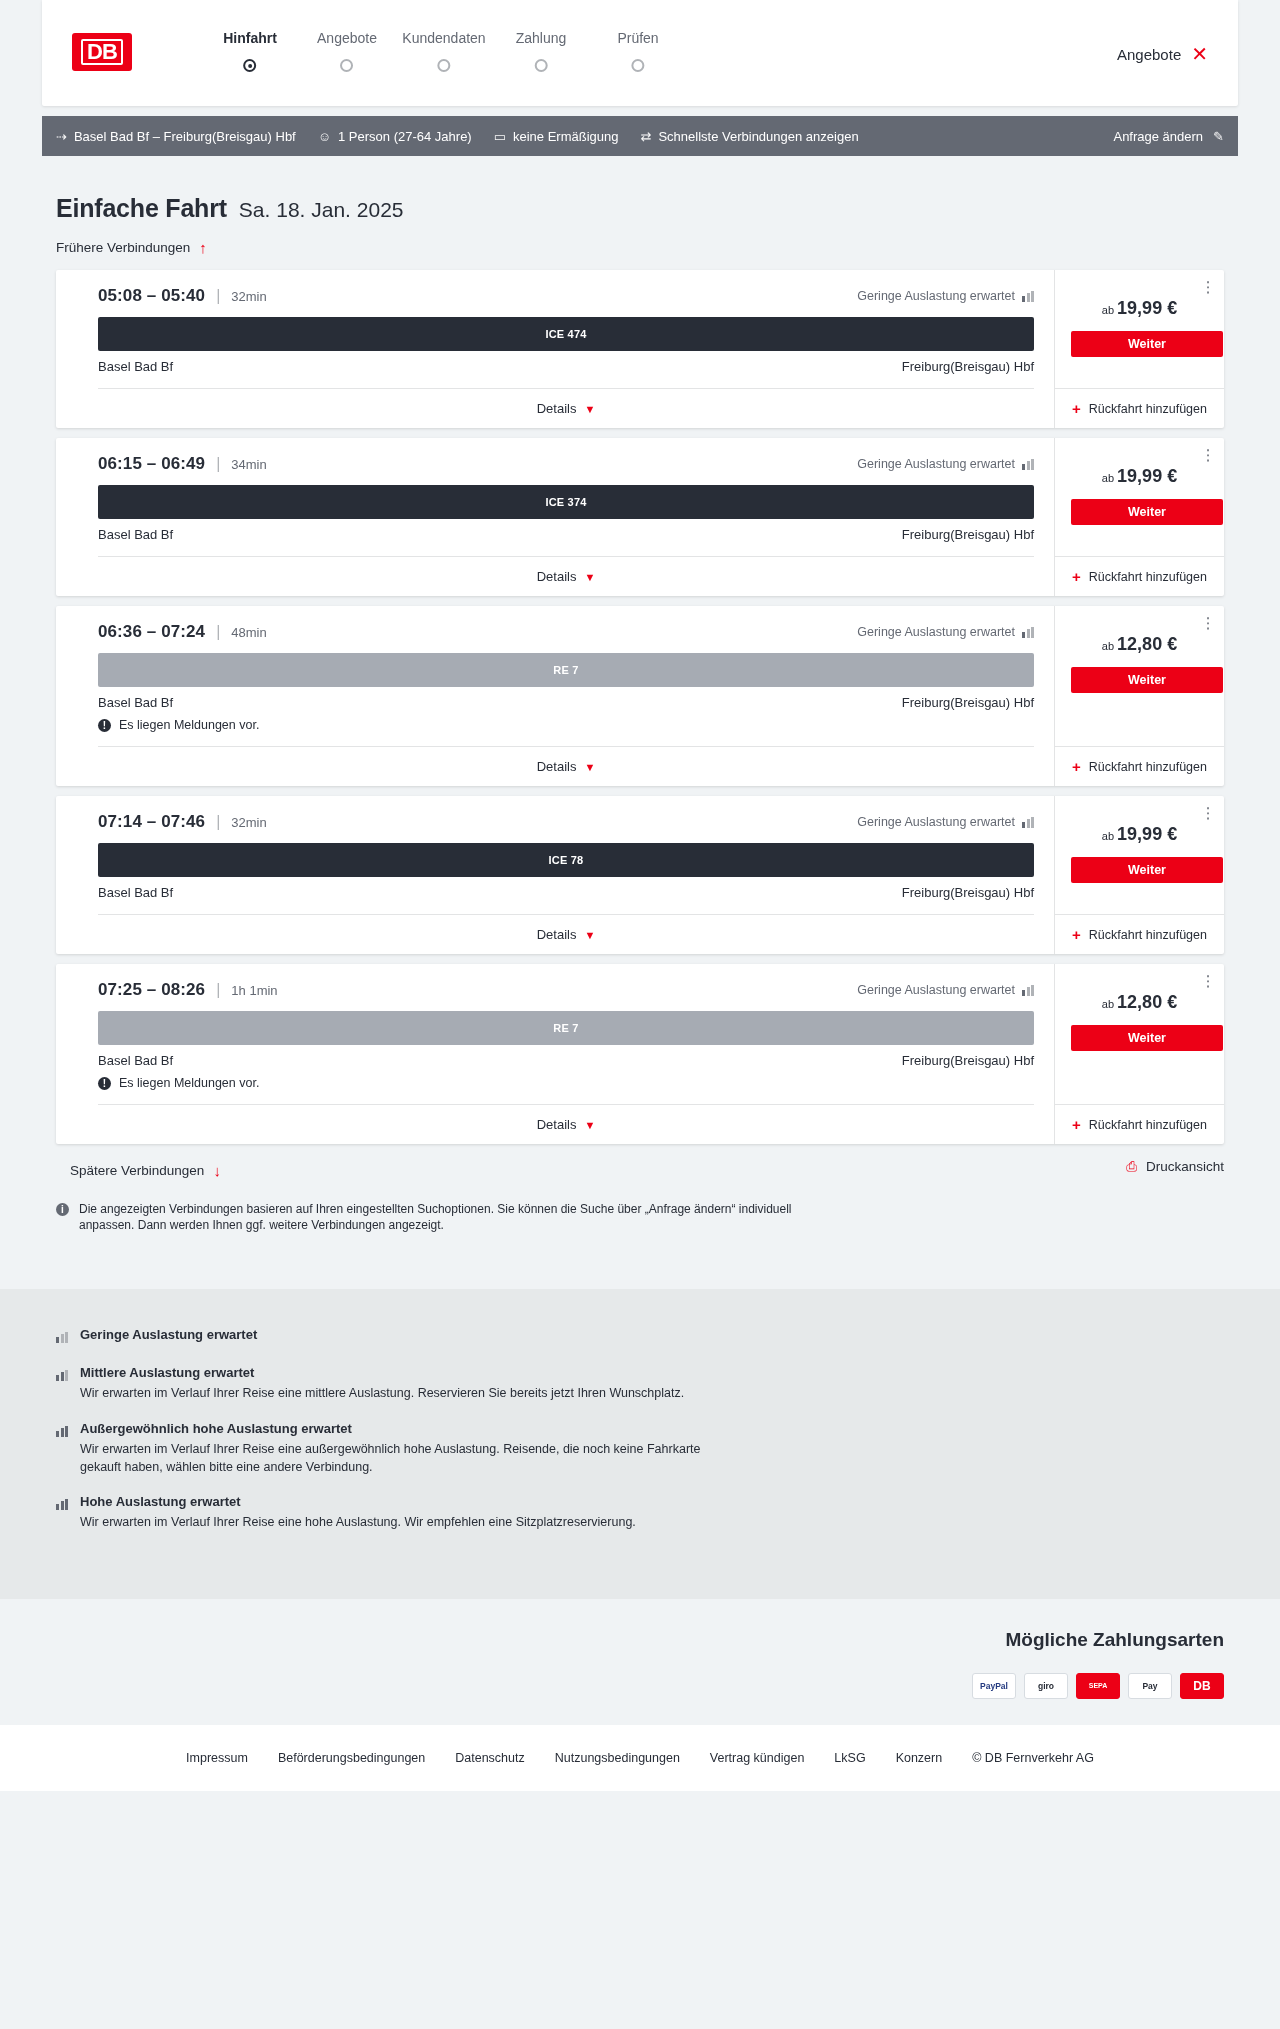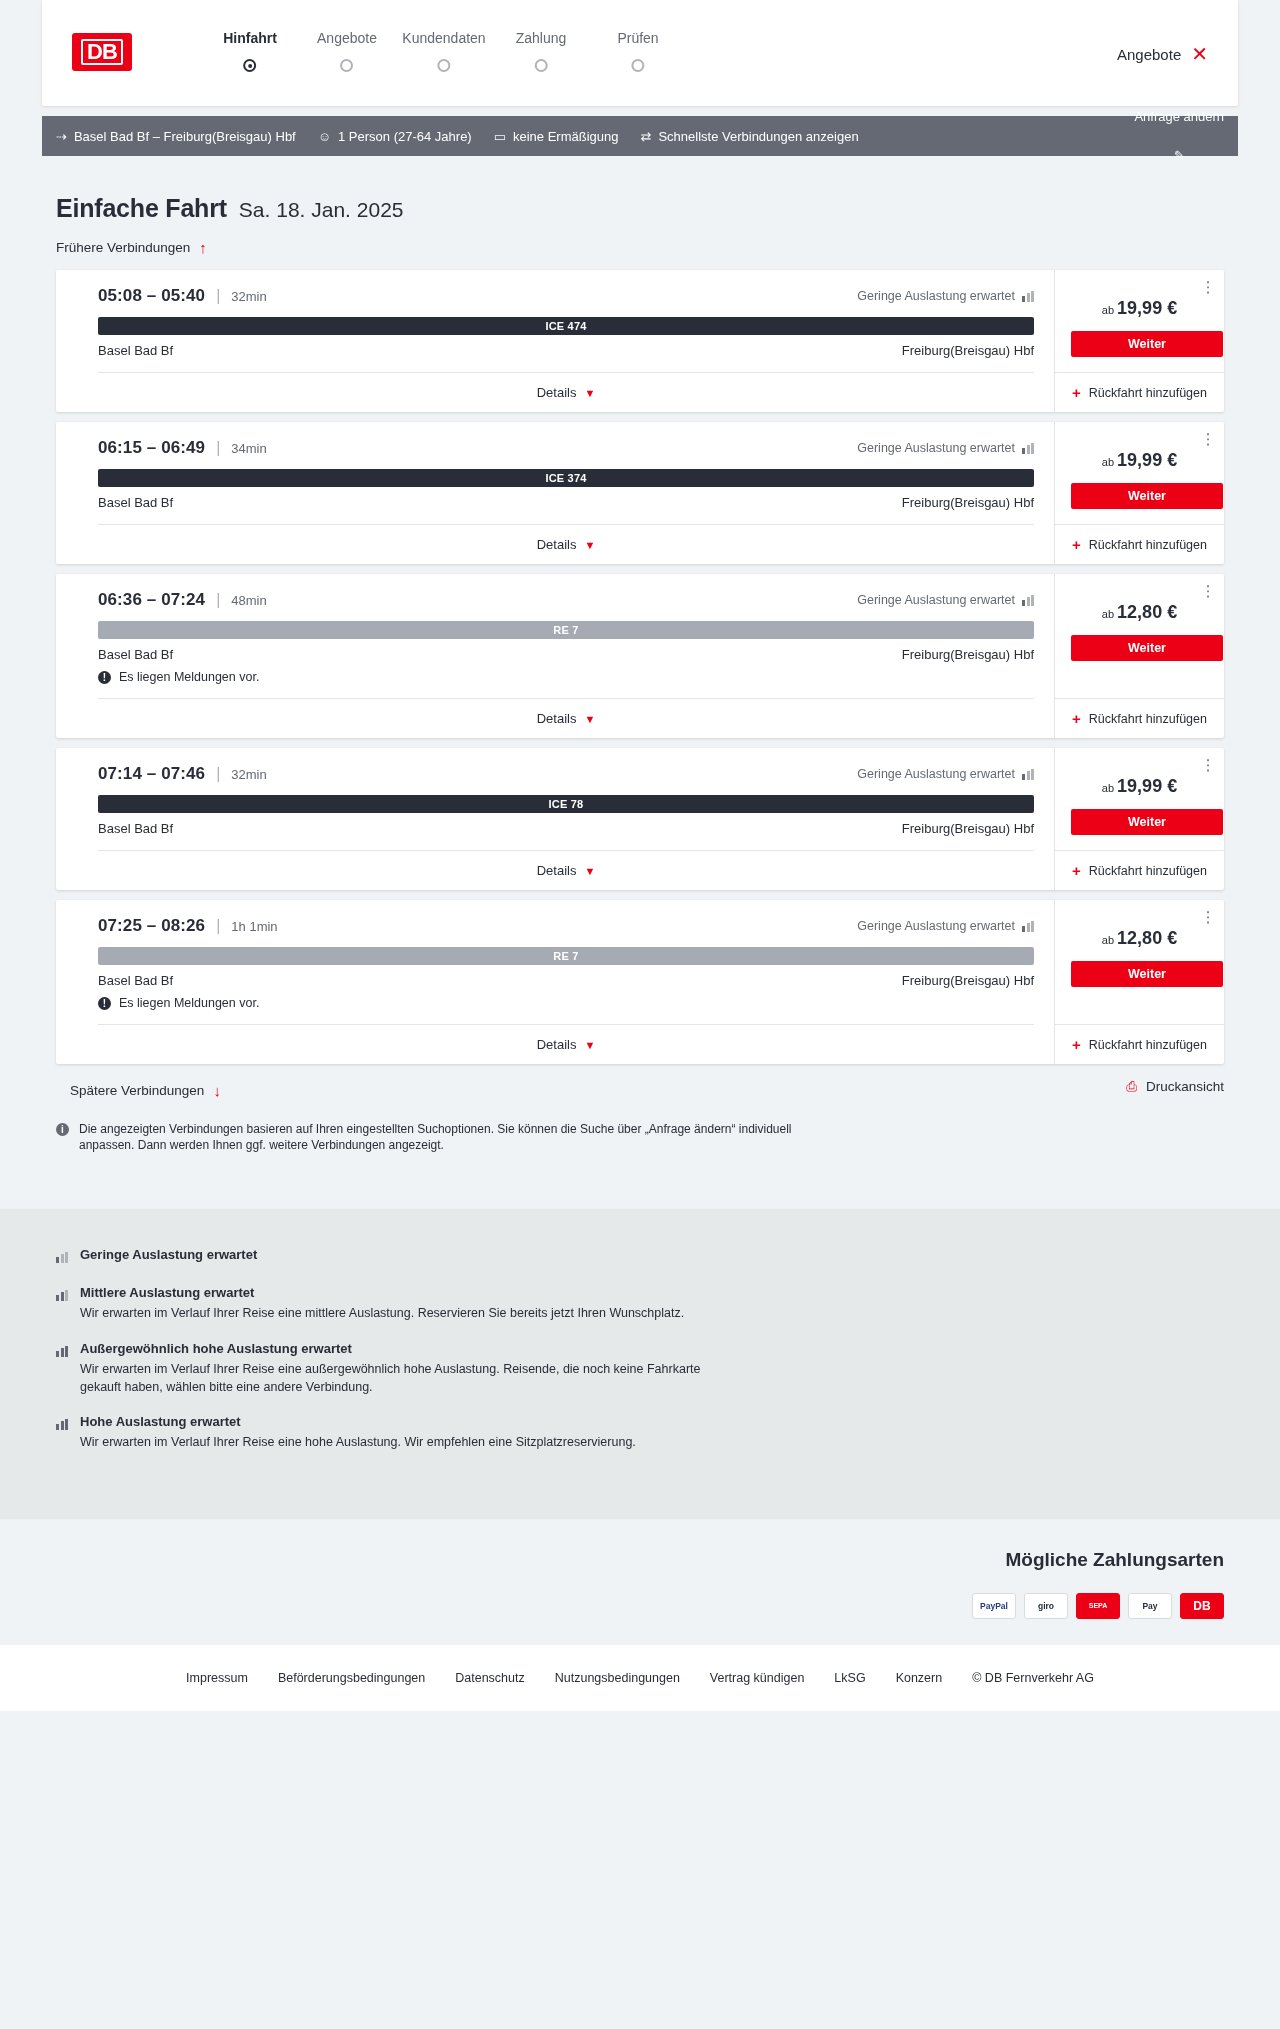--- a/index.html
+++ b/index.html
@@ -74,7 +74,7 @@
   }
   .summary .item { display: flex; align-items: center; gap: 7px; padding-right: 22px; }
   .summary .spacer { flex: 1; }
-  .summary .change { display: flex; align-items: center; gap: 24px; cursor: pointer; flex-direction: column; }
+  .summary .change { display: flex; align-items: flex-start; gap: 10px; cursor: pointer; }
   .ic { display: inline-block; opacity: .95; }
 
   

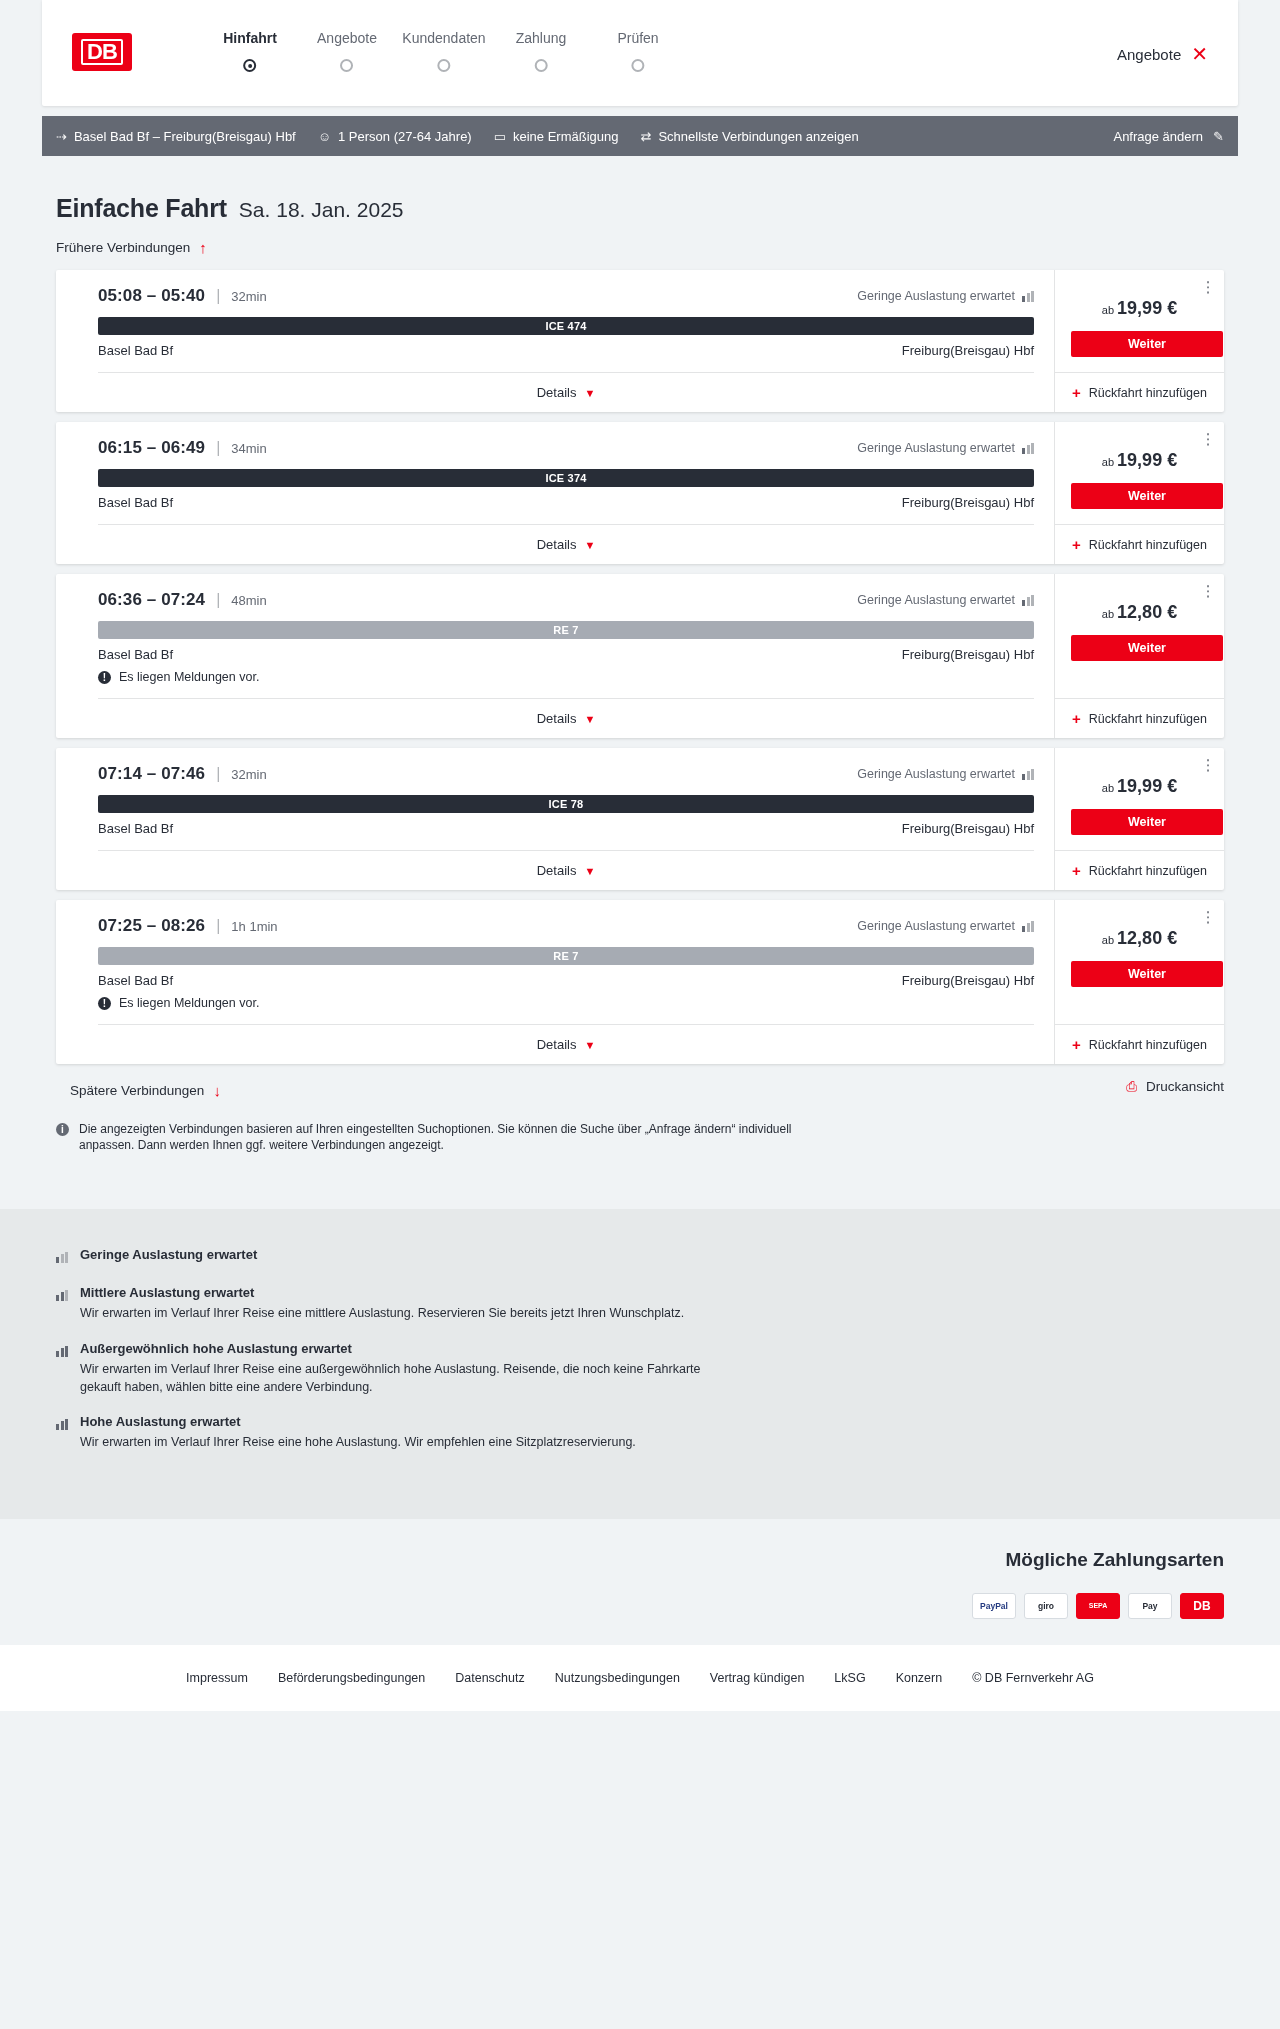--- a/index.html
+++ b/index.html
@@ -114,7 +114,7 @@
   .occ-bars i:nth-child(3) { height: 11px; }
 
   .train-bar {
-    margin-top: 11px; height: 18px; border-radius: 2px;
+    margin-top: 11px; height: 34px; border-radius: 2px;
     display: flex; align-items: center; justify-content: center;
     font-size: 11px; font-weight: bold; color: #fff; letter-spacing: .2px;
   }

